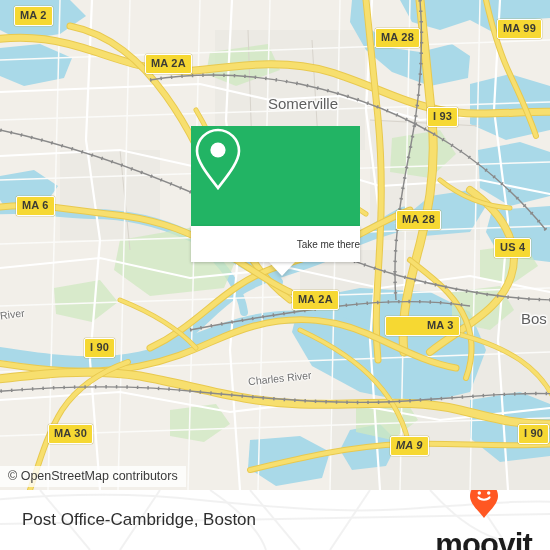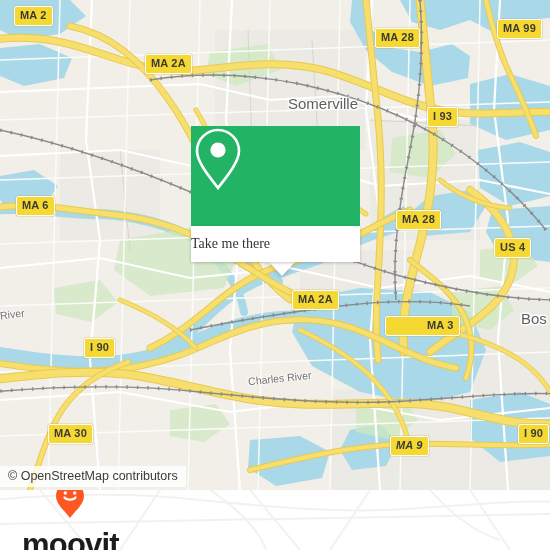--- a/index.html
+++ b/index.html
@@ -259,7 +259,7 @@
     <div class="shield" style="left:390px;top:436px;font-style:italic;">MA 9</div>
     <div class="shield" style="left:518px;top:424px;">I 90</div>
 
-    <div class="placelabel big" style="left:288px;top:95px;">Somerville</div>
+    <div class="placelabel big" style="left:268px;top:95px;">Somerville</div>
     <div class="placelabel big" style="left:521px;top:310px;">Bos</div>
 
     <div class="waterlabel" style="left:0px;top:308px;transform:rotate(-7deg);">River</div>

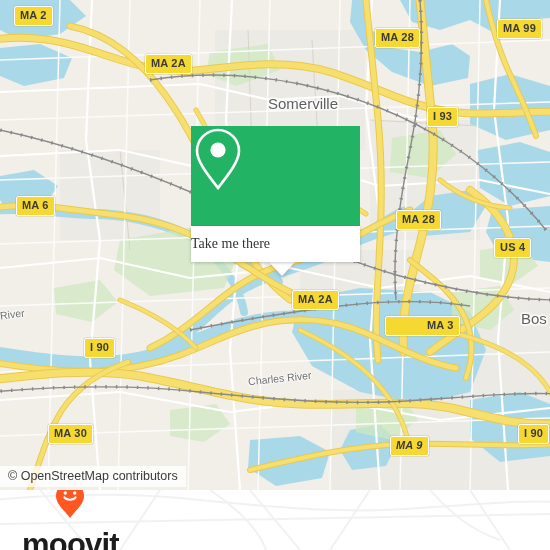--- a/index.html
+++ b/index.html
@@ -64,10 +64,10 @@
   }
   .popup-foot{
     height:36px;background:#ffffff;
-    display:flex;align-items:center;justify-content:flex-start;
-    font-size:14px;color:#333333;
+    display:flex;align-items:center;justify-content:flex-end;
+    font-size:10px;color:#333333;
     box-shadow:0 1px 3px rgba(0,0,0,.22);
-    position:relative;z-index:2;font-family:Liberation Serif, serif;
+    position:relative;z-index:2;
   }
   .popup-tail{
     position:absolute;left:78px;top:136px;width:0;height:0;

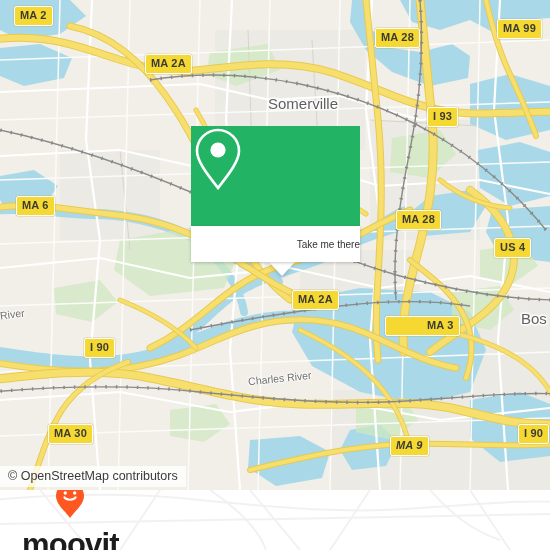--- a/index.html
+++ b/index.html
@@ -294,6 +294,7 @@
       </g>
     </svg>
     <div class="footer-inner">
+      <div class="footer-title">Post Office-Cambridge, Boston</div>
       <div class="brand">
         <span>
           <svg width="30" height="38" viewBox="0 0 30 38" aria-hidden="true">

